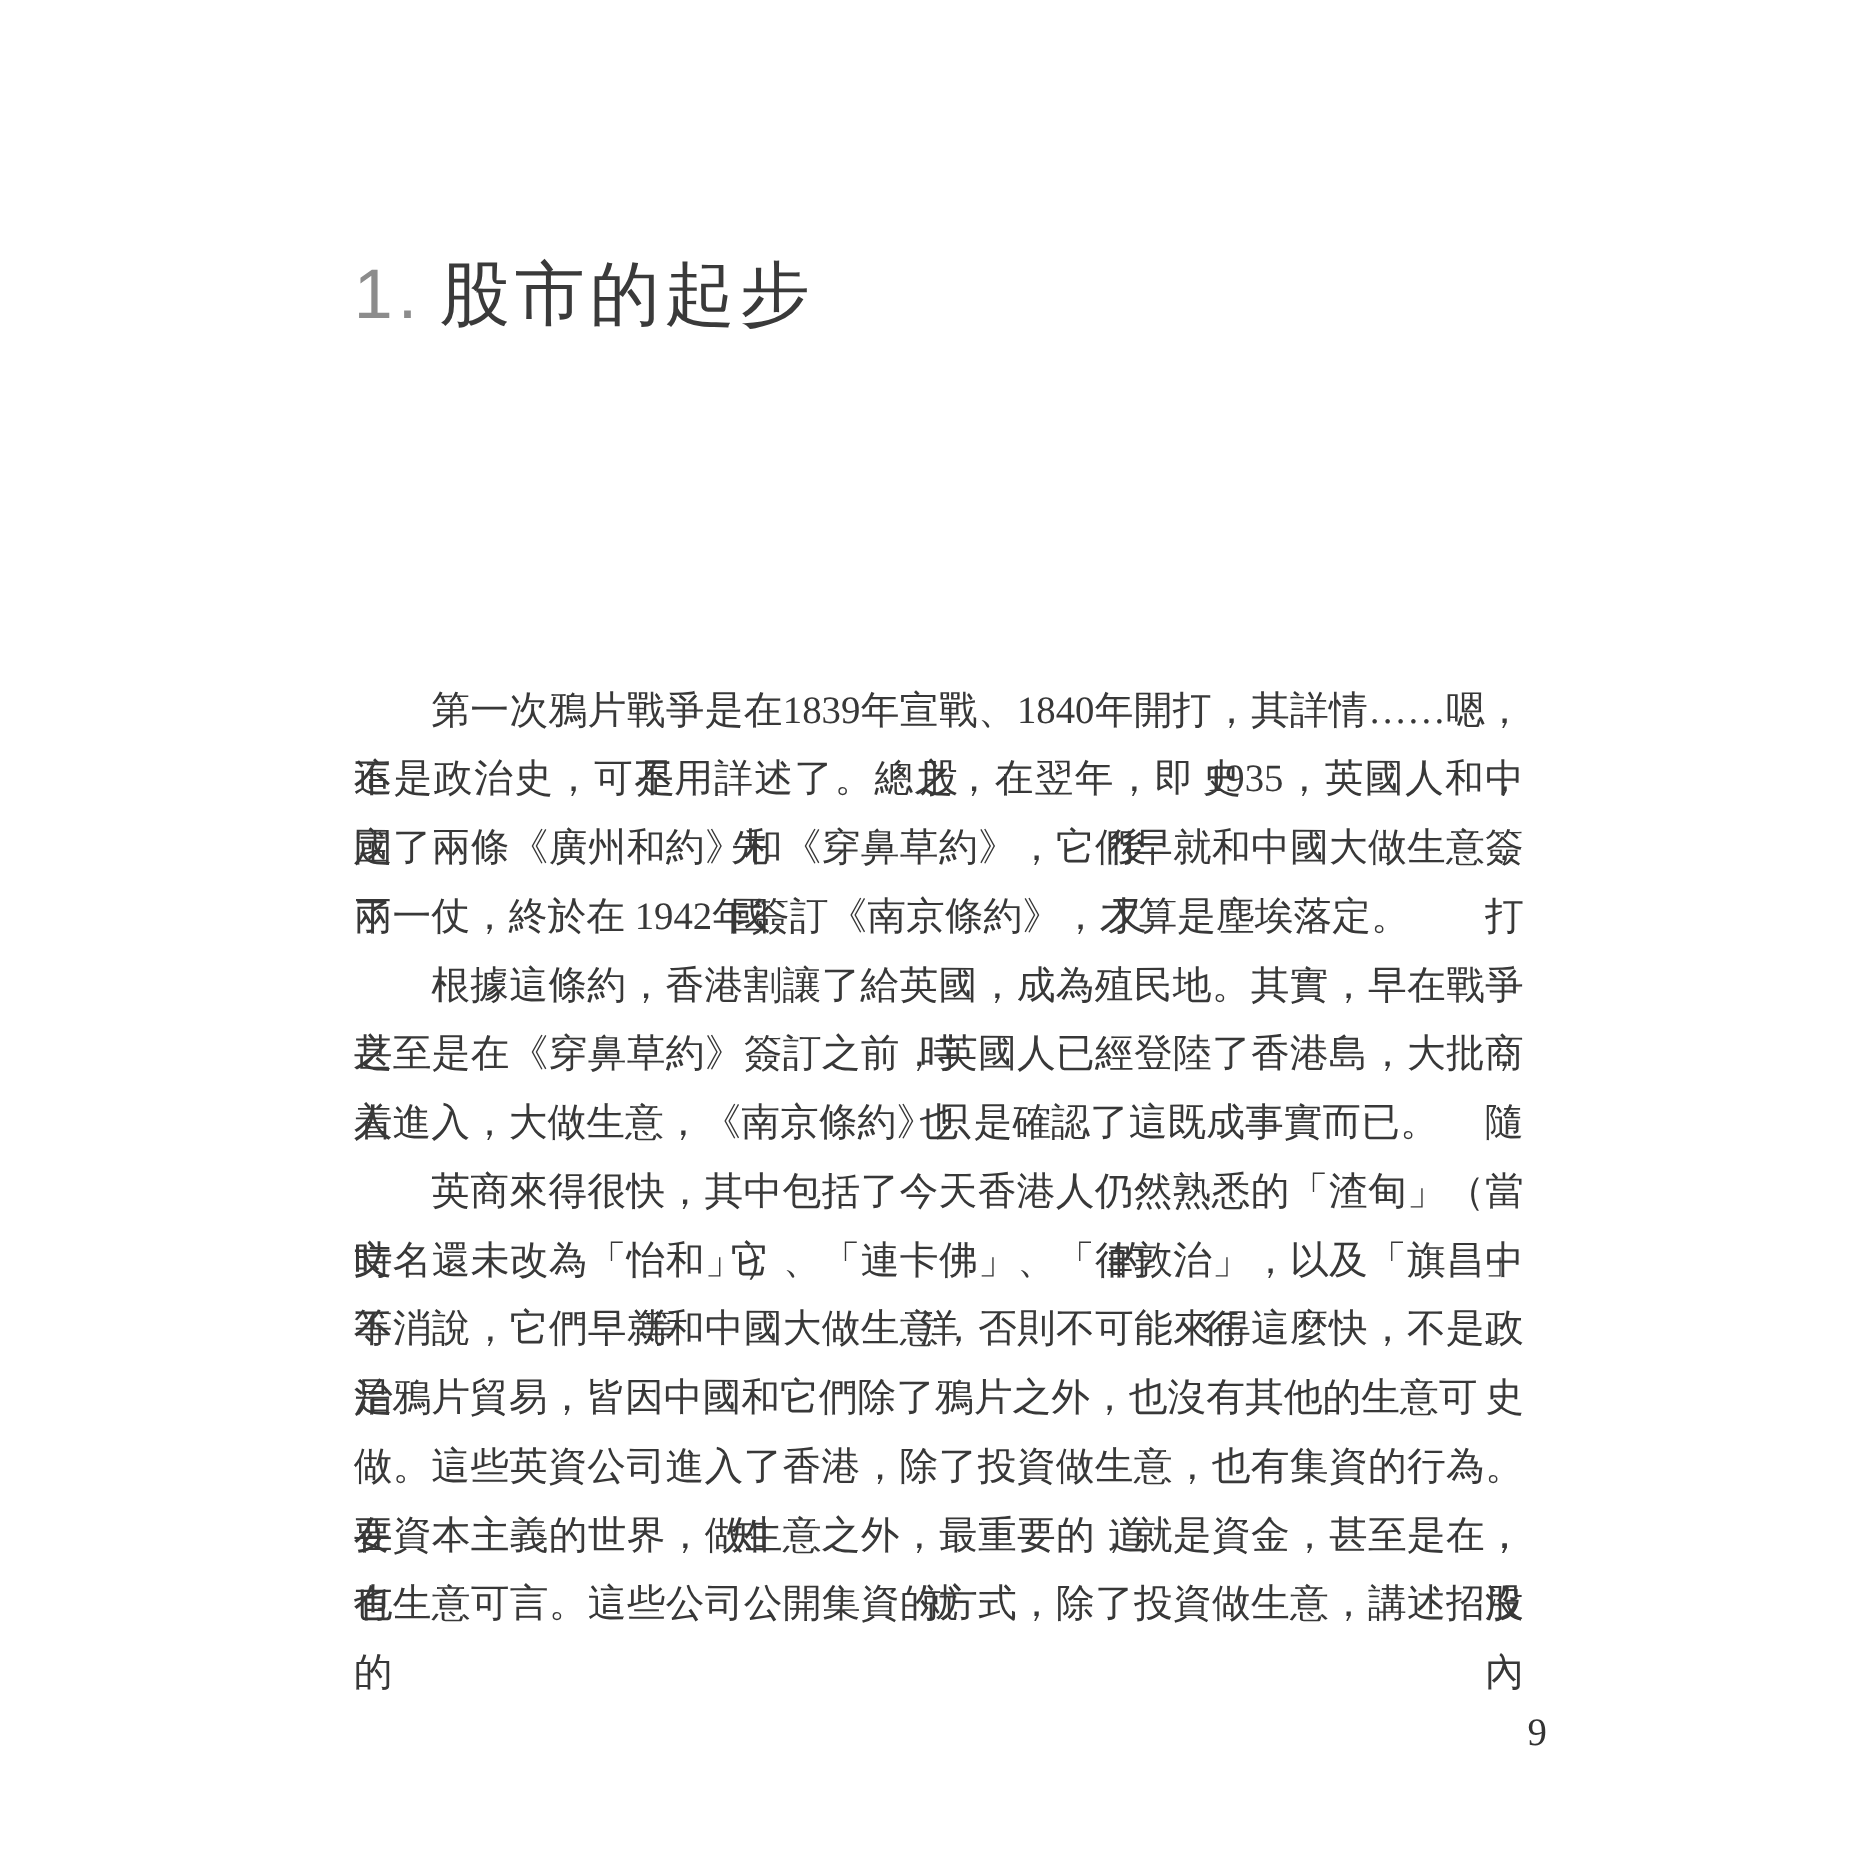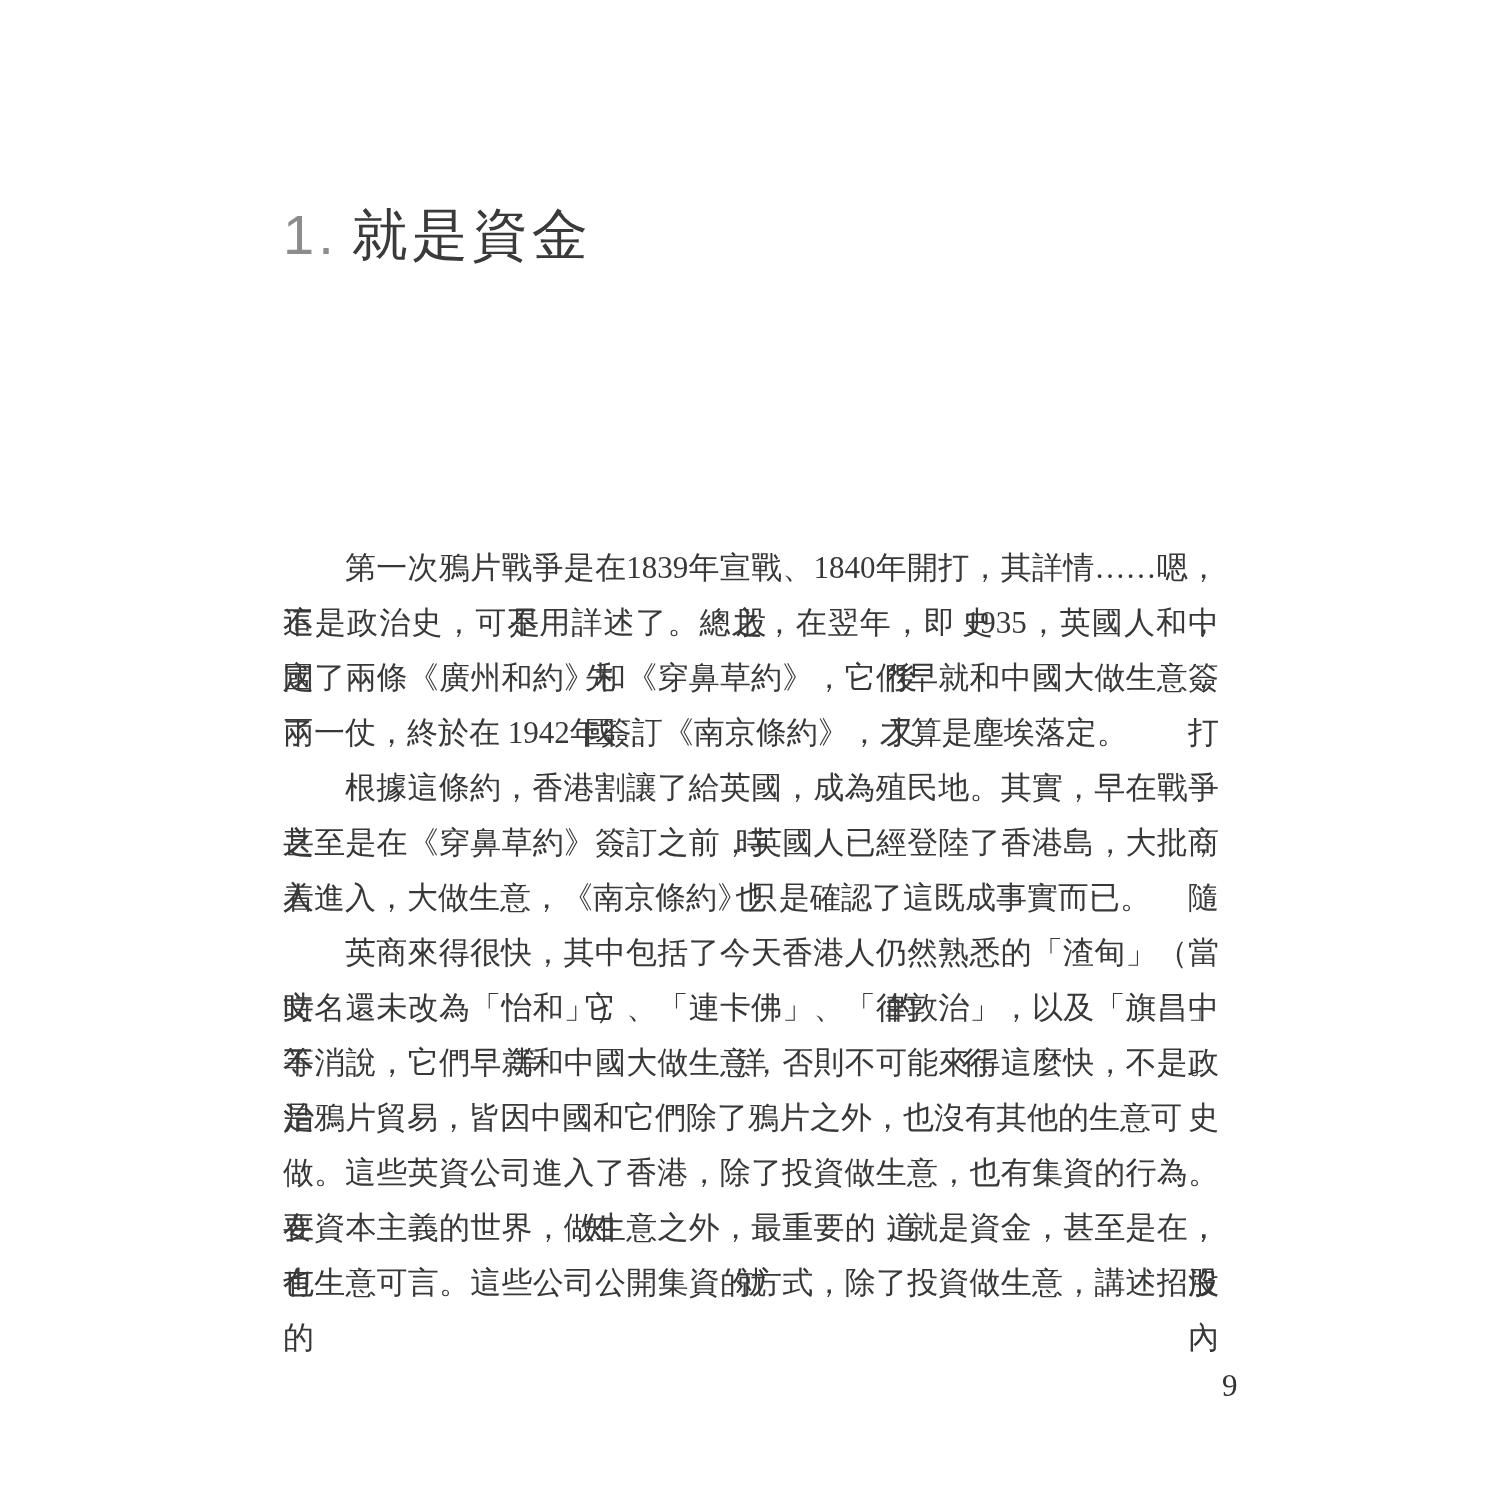--- a/index.html
+++ b/index.html
@@ -57,7 +57,7 @@
 
 <div class="page">
   <div class="chapter-title">
-    <span class="num">1.</span><span class="txt">就是資金</span>
+    <span class="num">1.</span><span class="txt">股市的起步</span>
   </div>
   <div class="body-text">
       <div class="line indent just">第一次鴉片戰爭是在1839年宣戰、1840年開打，其詳情……嗯，這是股史，</div>

